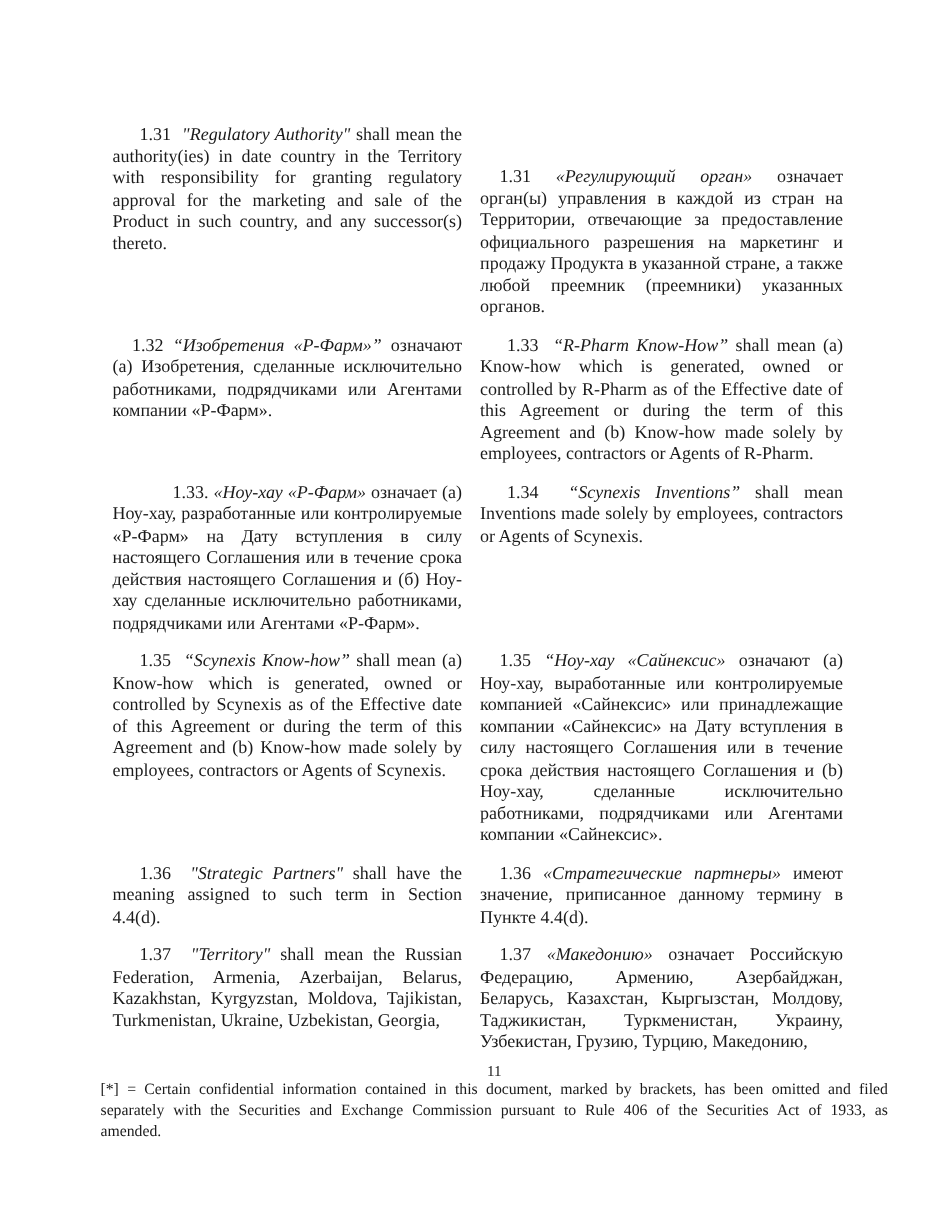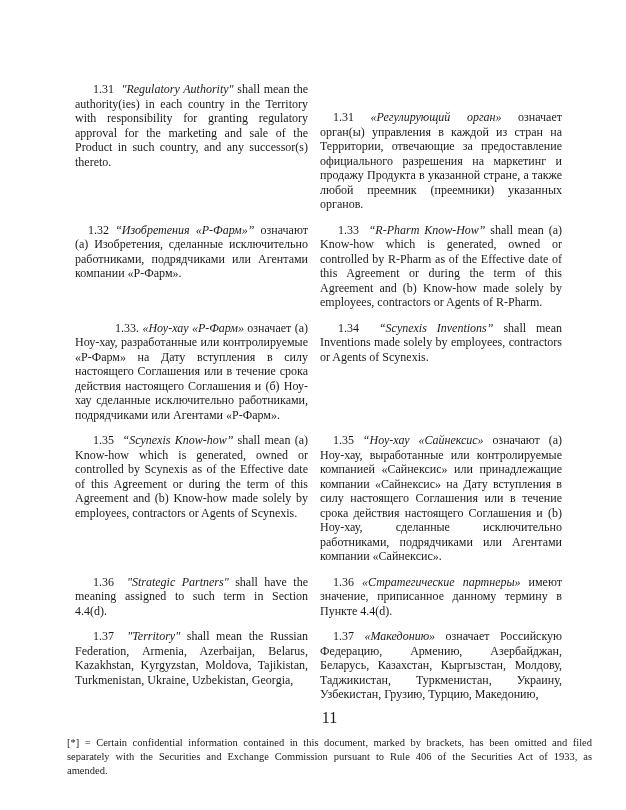--- a/index.html
+++ b/index.html
@@ -55,7 +55,7 @@
 
 <div class="page">
   <div class="columns">
-      <p class="para en" style="text-indent: 18px;"><span>1.31&nbsp; </span><span class="it">"Regulatory Authority"</span><span> shall mean the authority(ies) in each country in the Territory with responsibility for granting regulatory approval for the marketing and sale of the Product in such country, and any successor(s) thereto.</span></p>
+      <p class="para en" style="text-indent: 18px;"><span>1.31&nbsp; </span><span class="it">"Regulatory Authority"</span><span> shall mean the authority(ies) in date country in the Territory with responsibility for granting regulatory approval for the marketing and sale of the Product in such country, and any successor(s) thereto.</span></p>
       <p class="para ru" style="text-indent: 13px; margin-top: 28px;"><span>1.31&nbsp;</span><span class="it">«Регулирующий орган»</span><span> означает орган(ы) управления в каждой из стран на Территории, отвечающие за предоставление официального разрешения на маркетинг и продажу Продукта в указанной стране, а также любой преемник (преемники) указанных органов.</span></p>
       <p class="para ru" style="text-indent: 13px;"><span>1.32&nbsp;</span><span class="it">“Изобретения «Р-Фарм»”</span><span> означают (а) Изобретения, сделанные исключительно работниками, подрядчиками или Агентами компании «Р-Фарм».</span></p>
       <p class="para en" style="text-indent: 18px;"><span>1.33&nbsp; </span><span class="it">“R-Pharm Know-How”</span><span> shall mean (a) Know-how which is generated, owned or controlled by R-Pharm as of the Effective date of this Agreement or during the term of this Agreement and (b) Know-how made solely by employees, contractors or Agents of R-Pharm.</span></p>

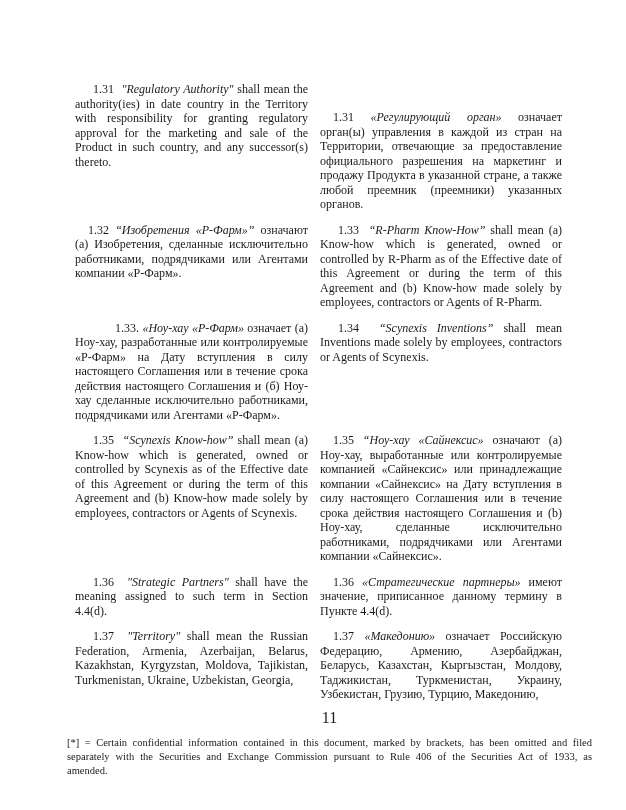--- a/index.html
+++ b/index.html
@@ -36,7 +36,7 @@
     left: 67px;
     width: 525px;
     top: 709px;
-    font-size: 16px;
+    font-size: 10px;
     text-align: center;
   }
   .footnote {

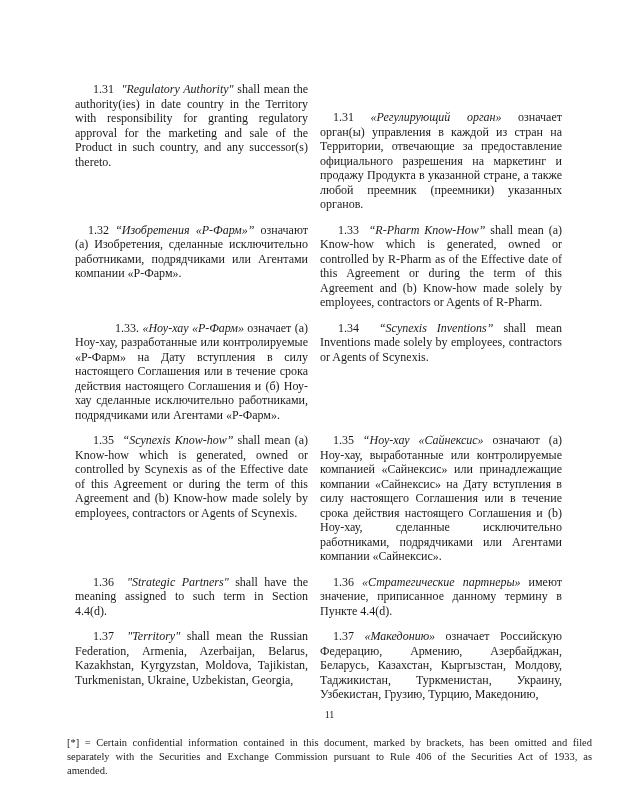--- a/index.html
+++ b/index.html
@@ -42,7 +42,7 @@
   .footnote {
     position: absolute;
     left: 67px;
-    top: 736px;
+    top: 720px;
     width: 525px;
     font-size: 10.5px;
     line-height: 14px;

